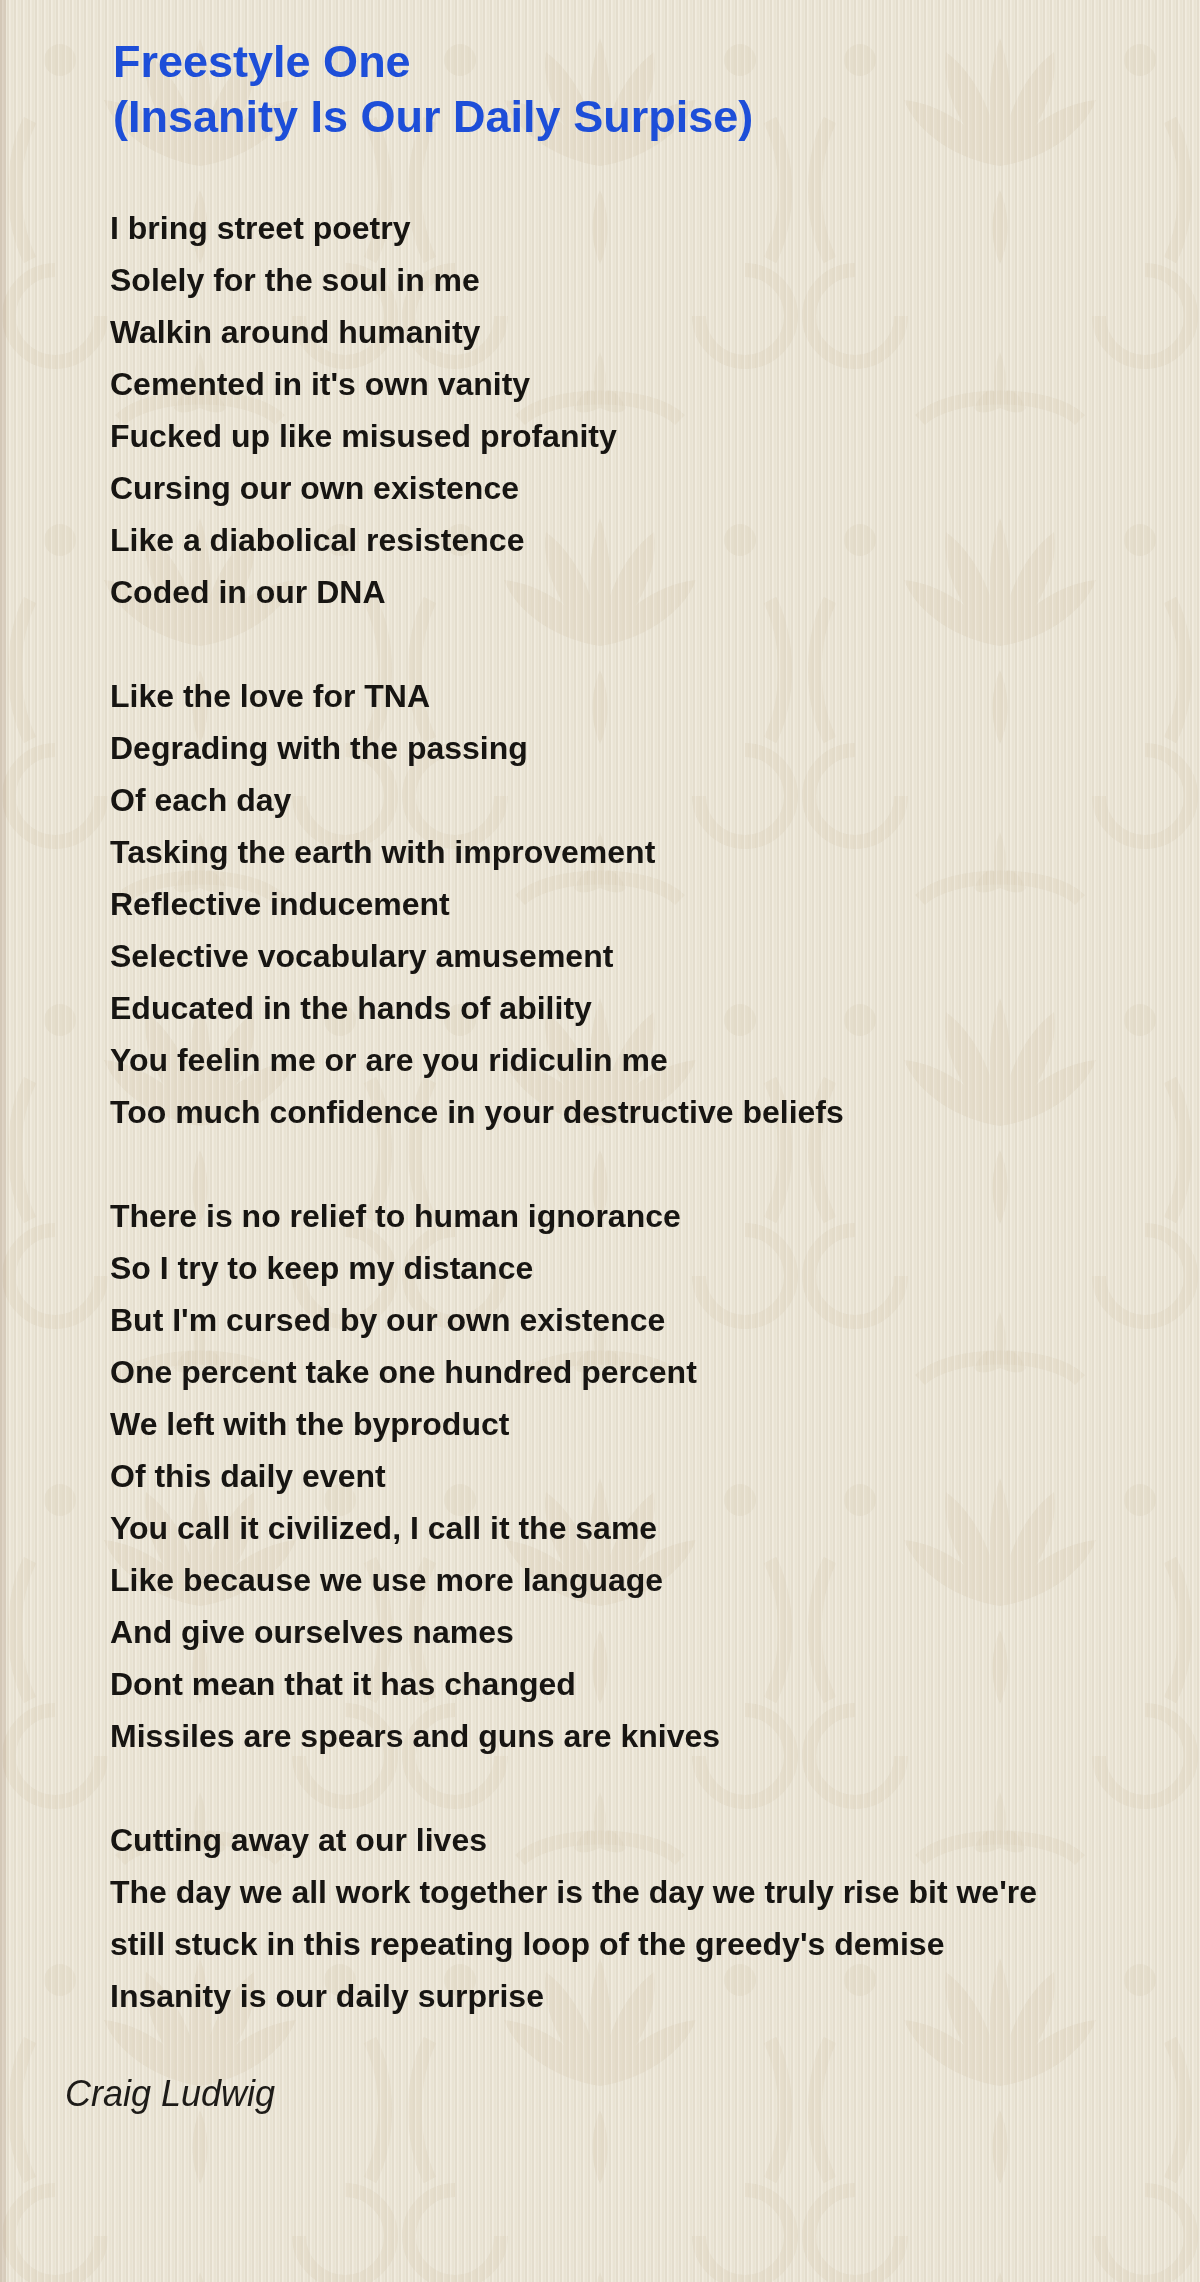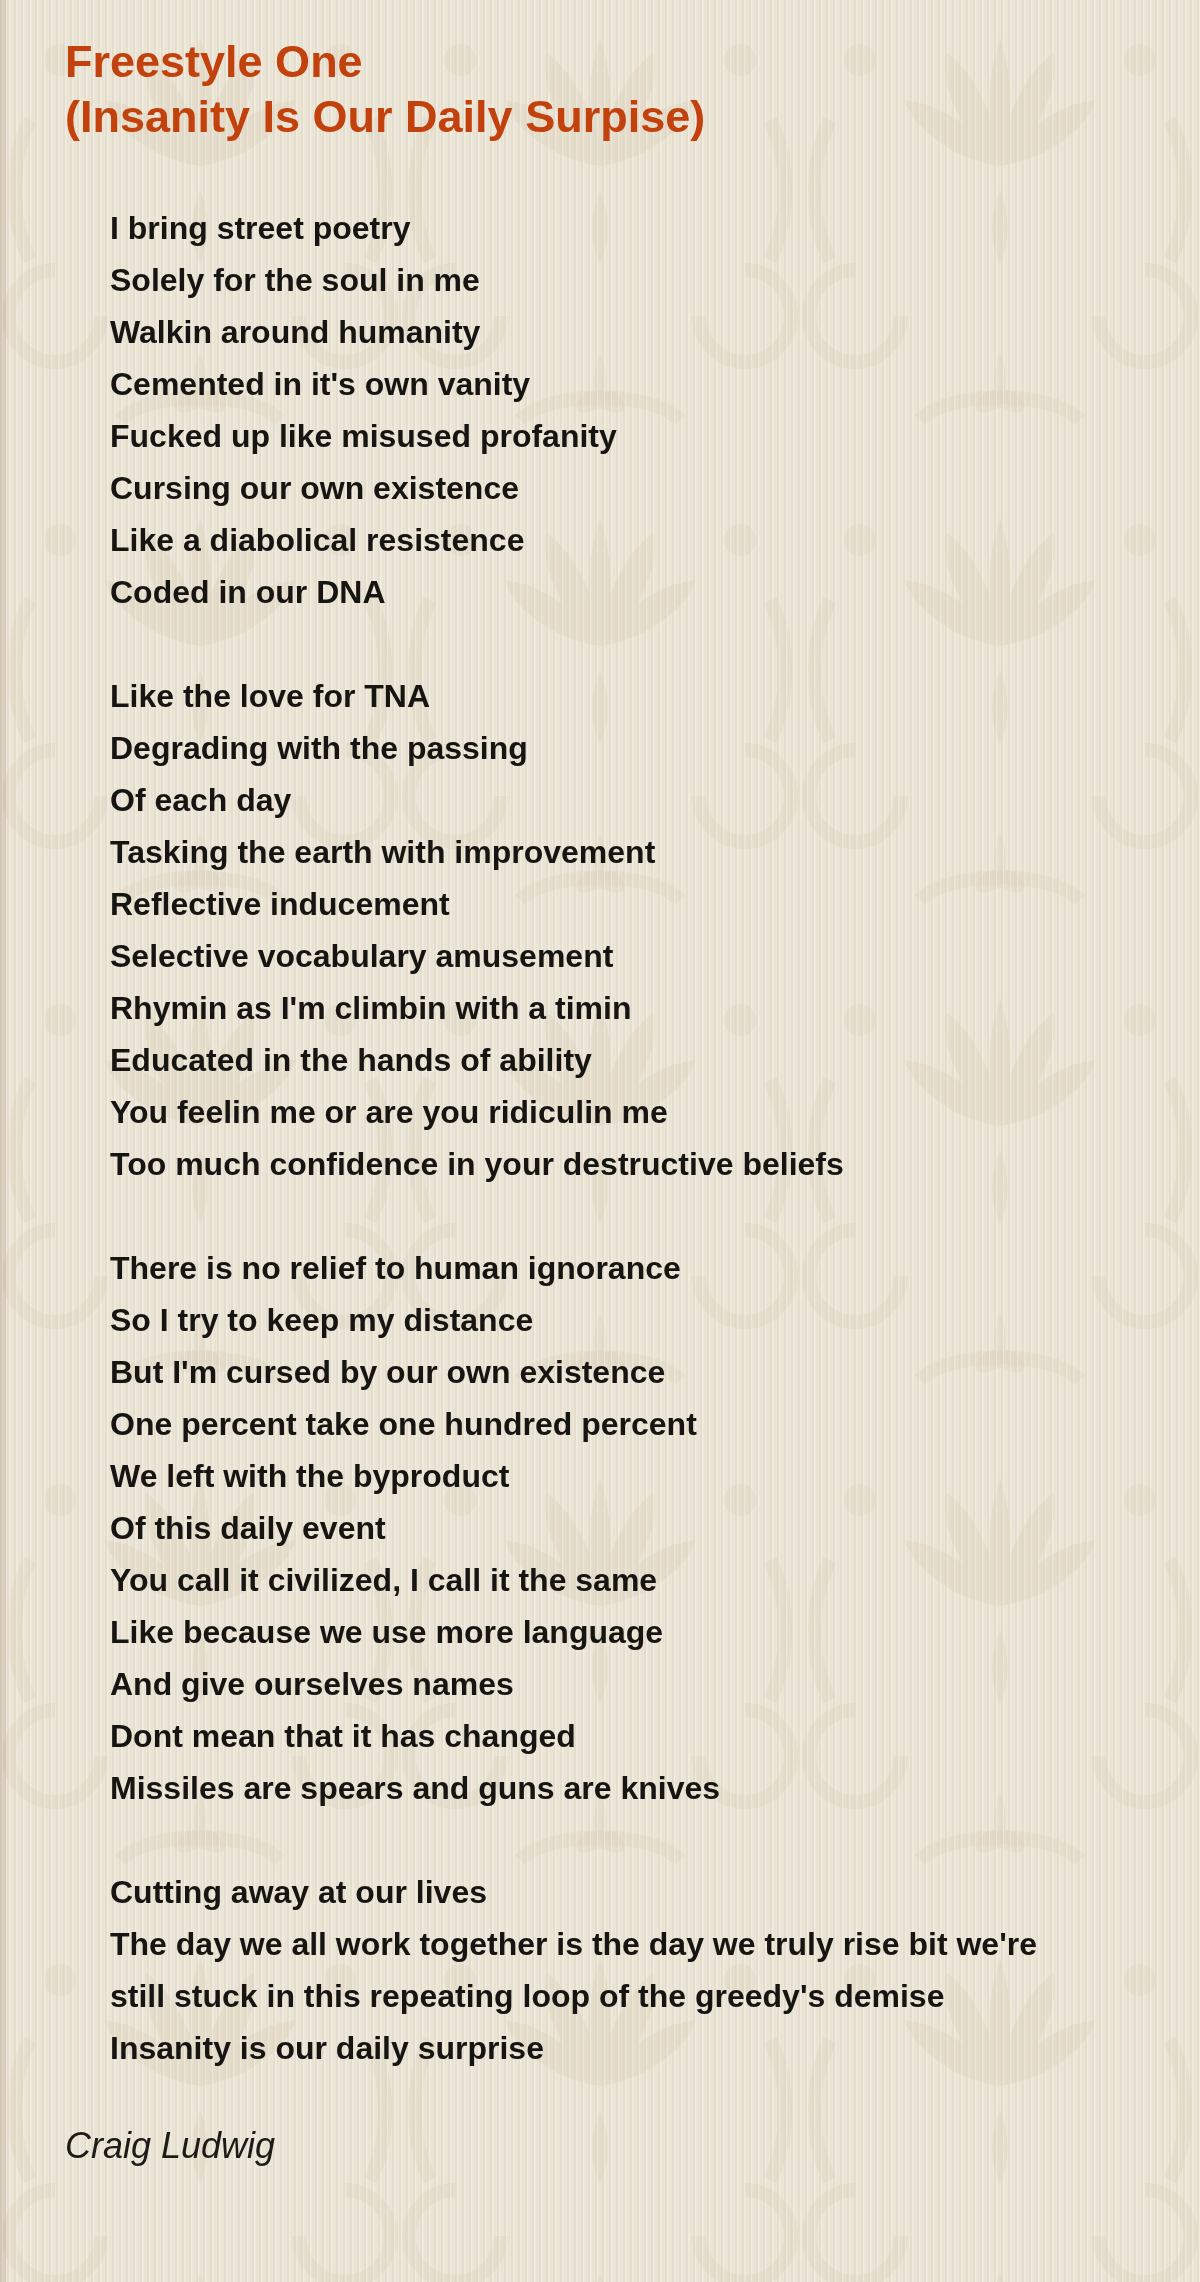--- a/index.html
+++ b/index.html
@@ -30,7 +30,8 @@
     font-size: 45px;
     line-height: 55px;
     font-weight: bold;
-    color: #c2410c;
+    color: #1d4ed8;
+    padding-left: 48px;
   }
   .title span { display: block; white-space: nowrap; }
   .stanza { margin: 52px 0 0 0; }

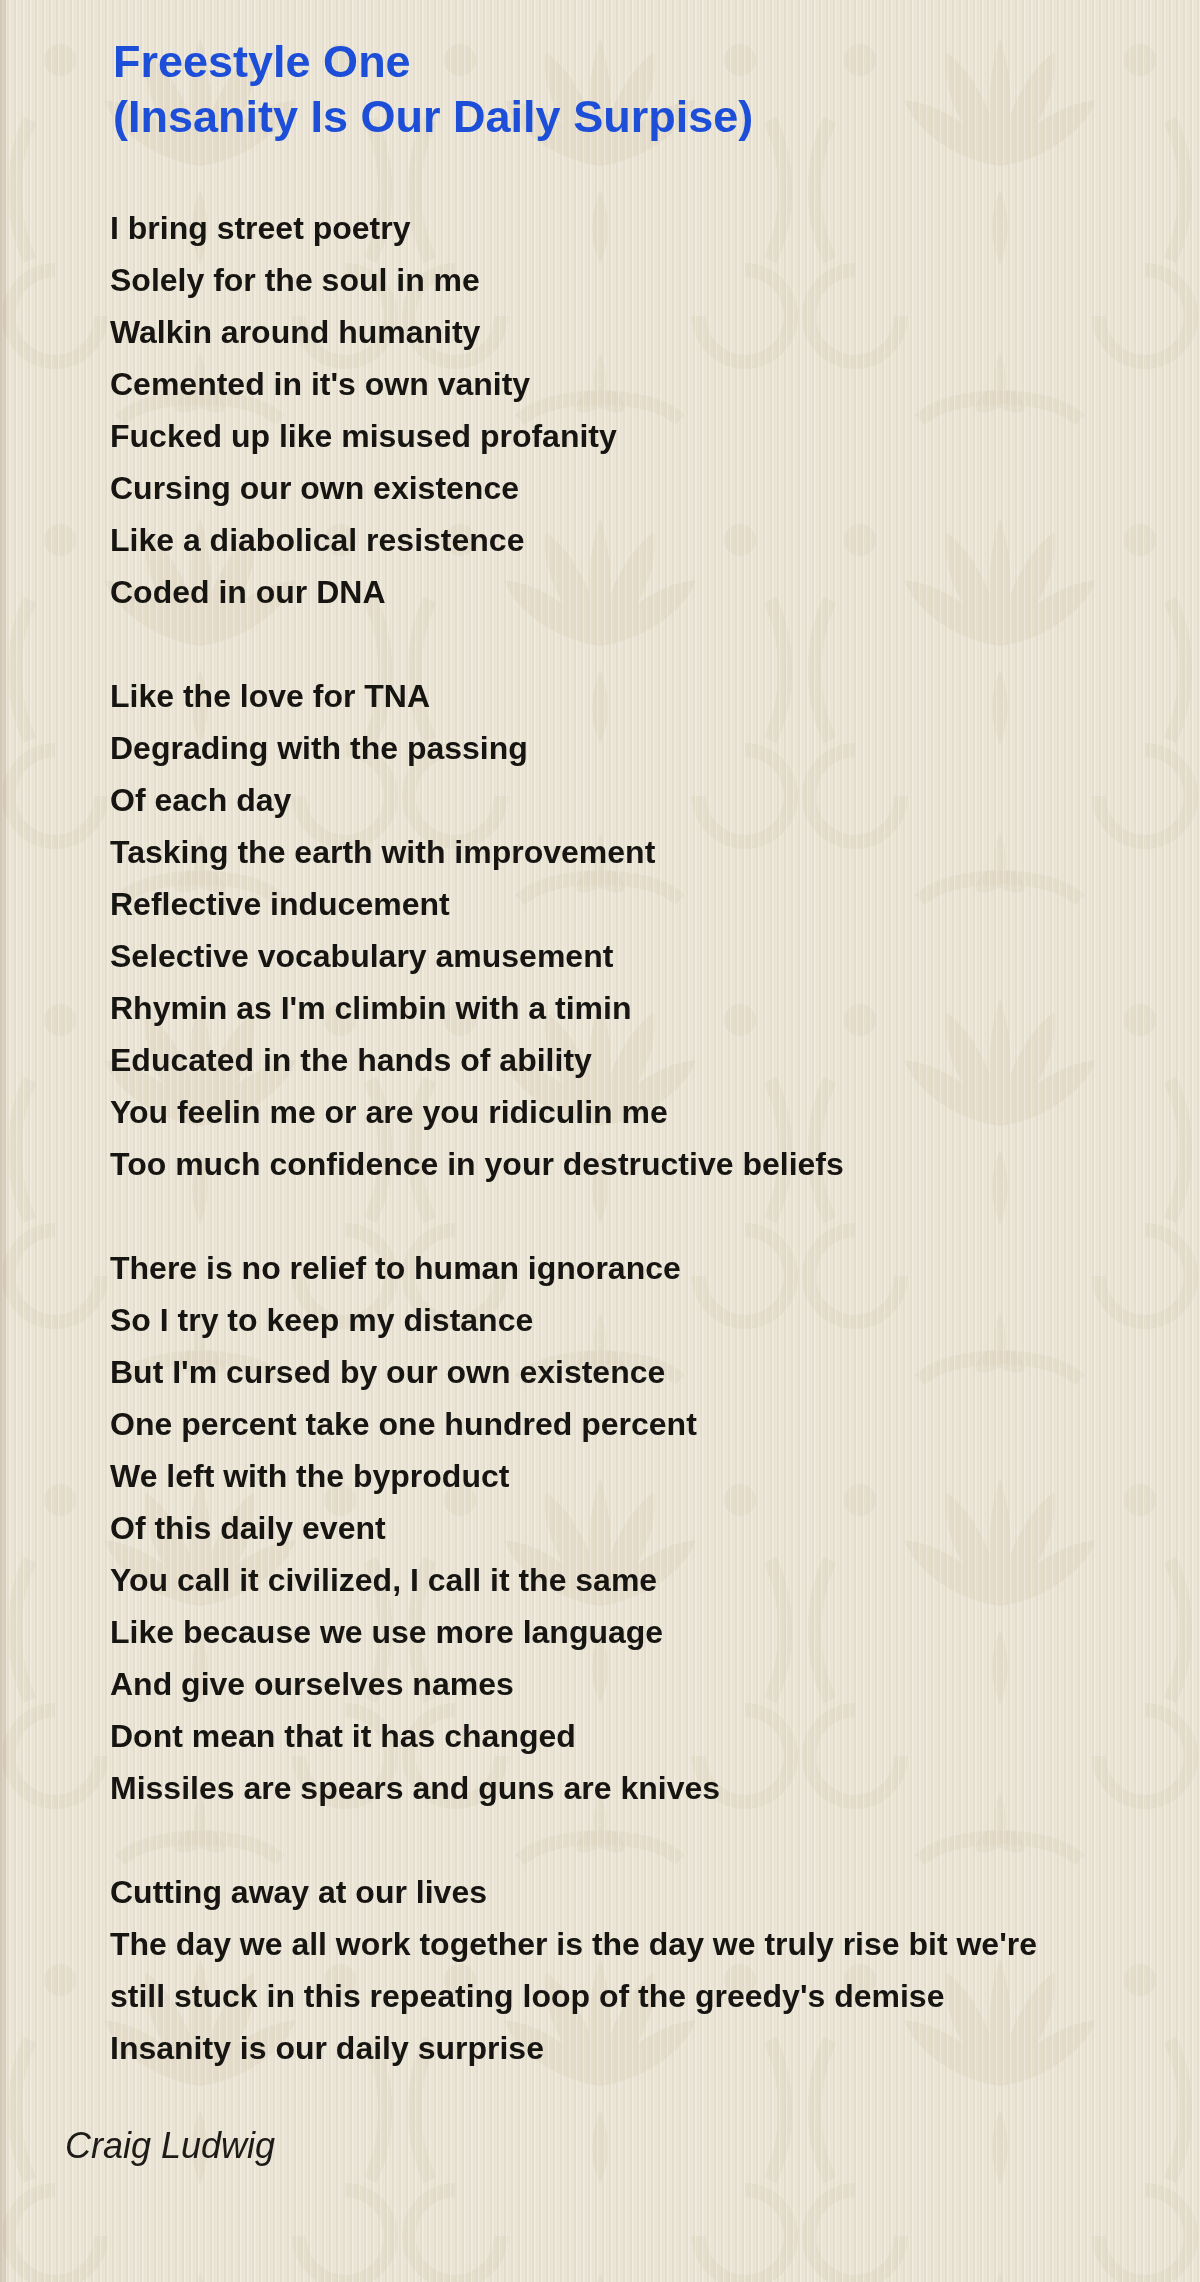--- a/index.html
+++ b/index.html
@@ -123,7 +123,6 @@
       <p>Tasking the earth with improvement</p>
       <p>Reflective inducement</p>
       <p>Selective vocabulary amusement</p>
-      <p>Rhymin as I'm climbin with a timin</p>
       <p>Educated in the hands of ability</p>
       <p>You feelin me or are you ridiculin me</p>
       <p>Too much confidence in your destructive beliefs</p>

